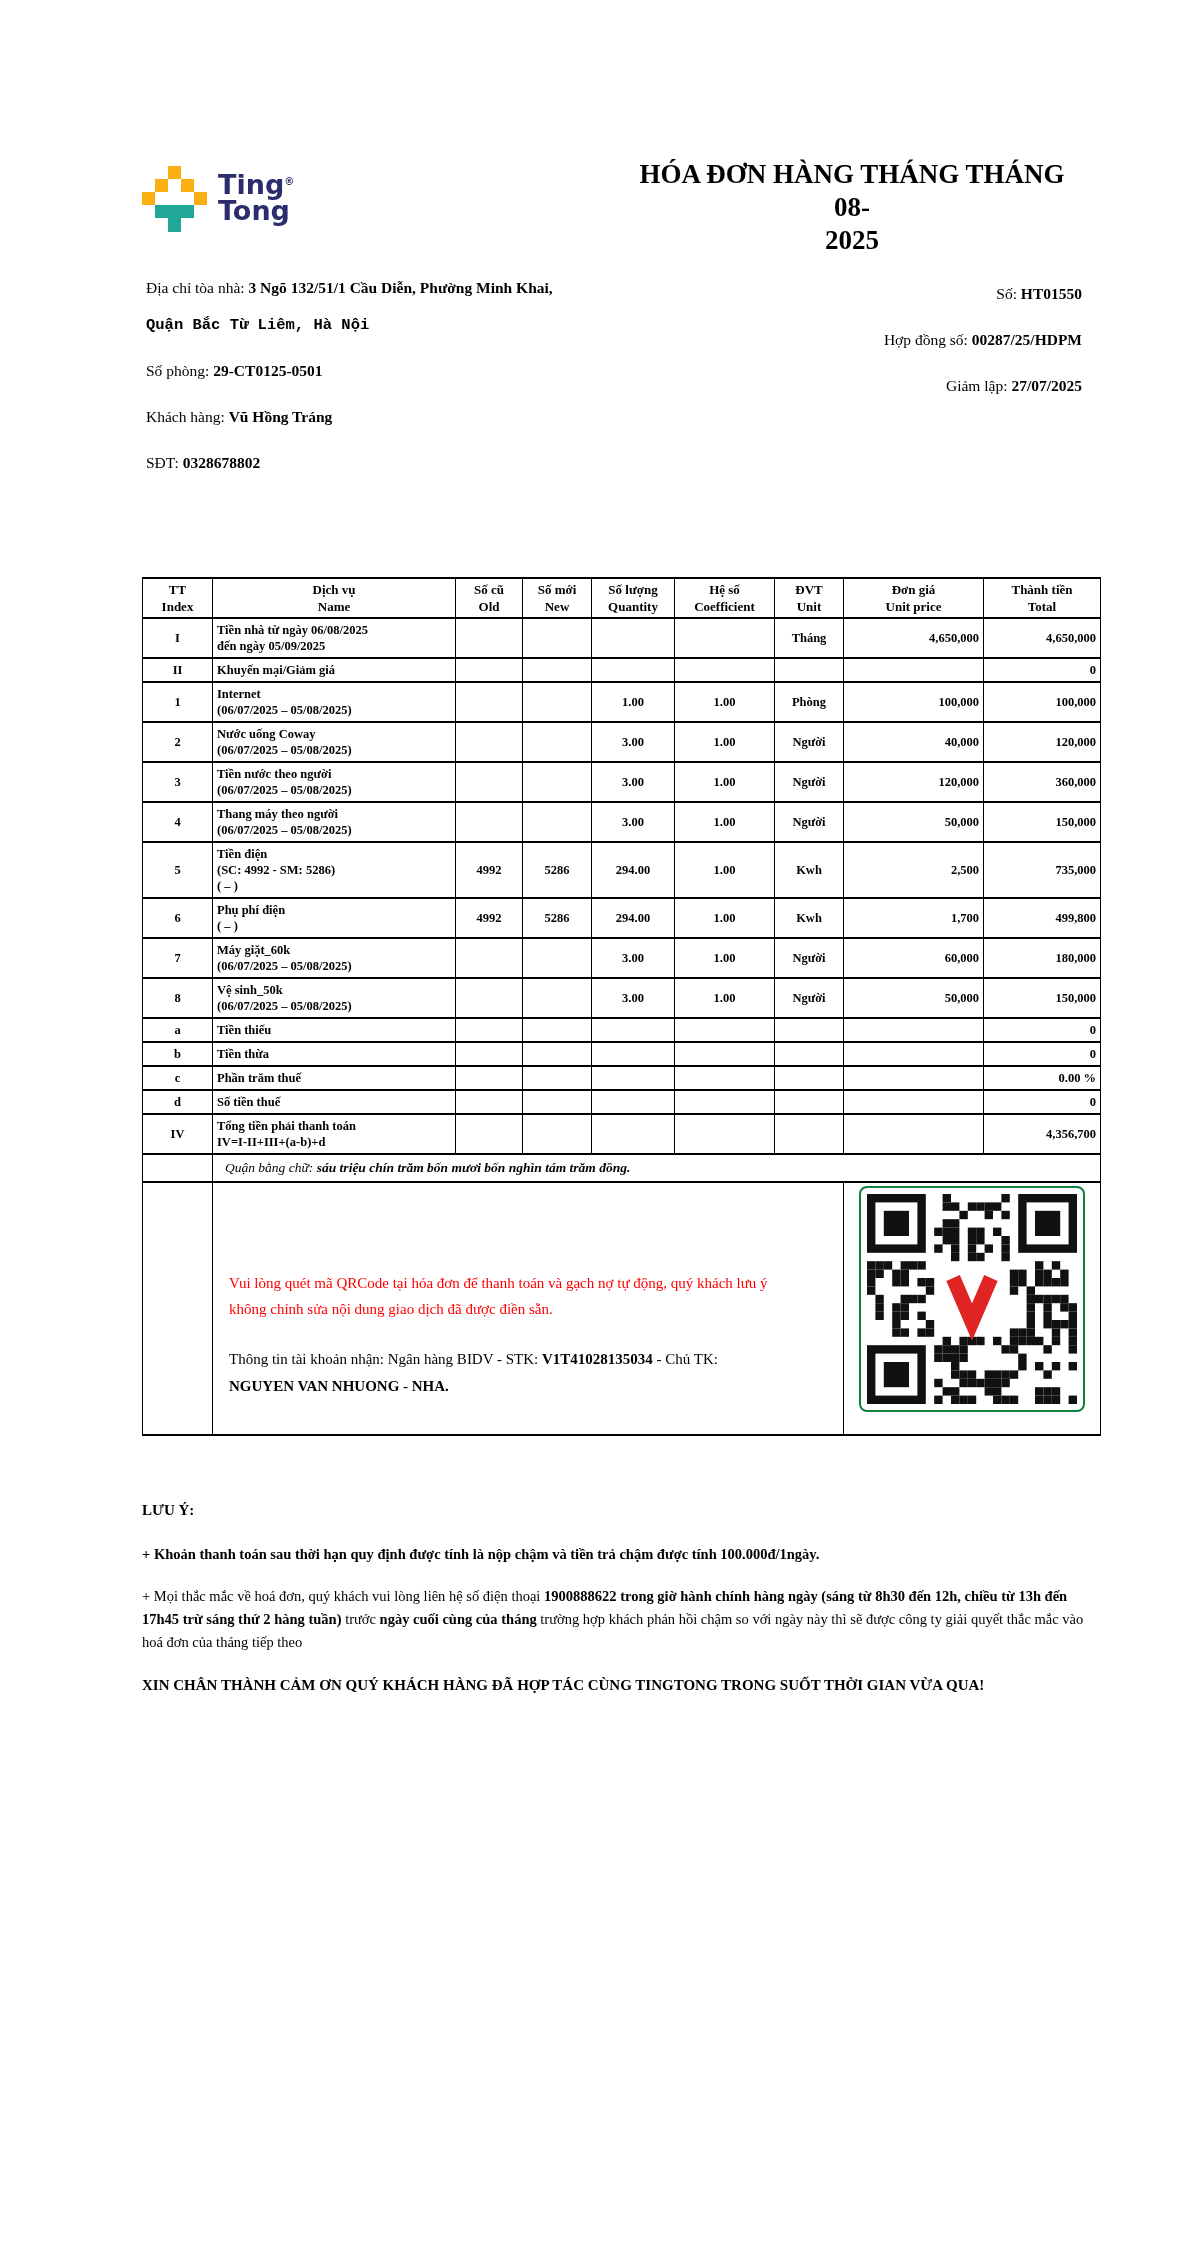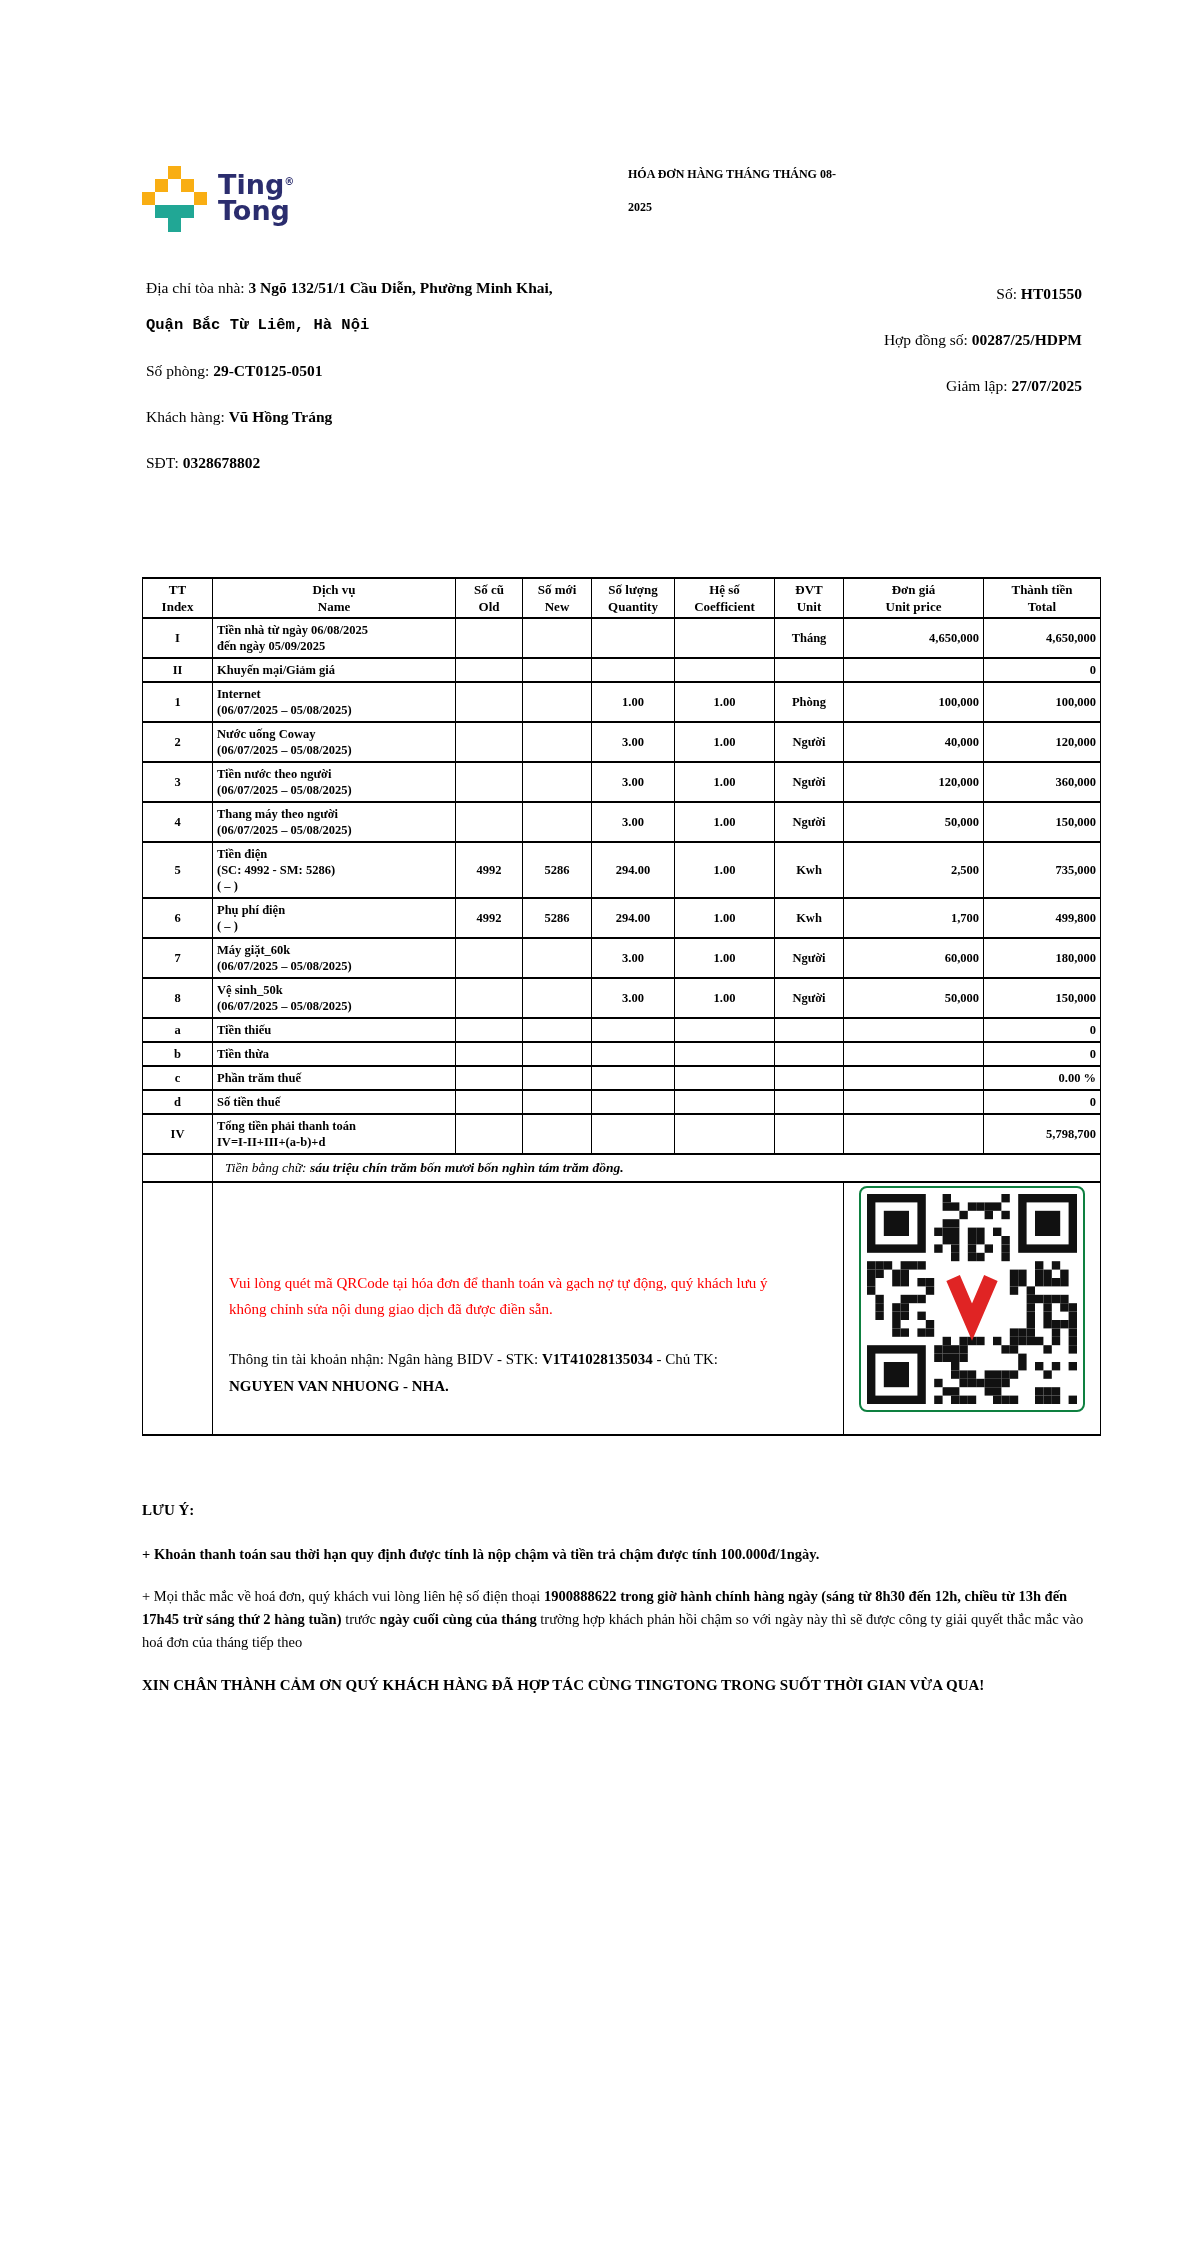--- a/index.html
+++ b/index.html
@@ -28,8 +28,8 @@
   .ltext sup{font-size:10px;vertical-align:9px;}
   
   .doc-title{
-    position:absolute;top:158px;right:112px;width:460px;text-align:left;
-    font-weight:bold;font-size:12px;line-height:33px;
+    position:absolute;top:158px;right:118px;width:460px;text-align:center;
+    font-weight:bold;font-size:27px;line-height:33px;
   }
   
   .info-section{position:absolute;left:146px;top:270px;width:936px;font-size:15.5px;}

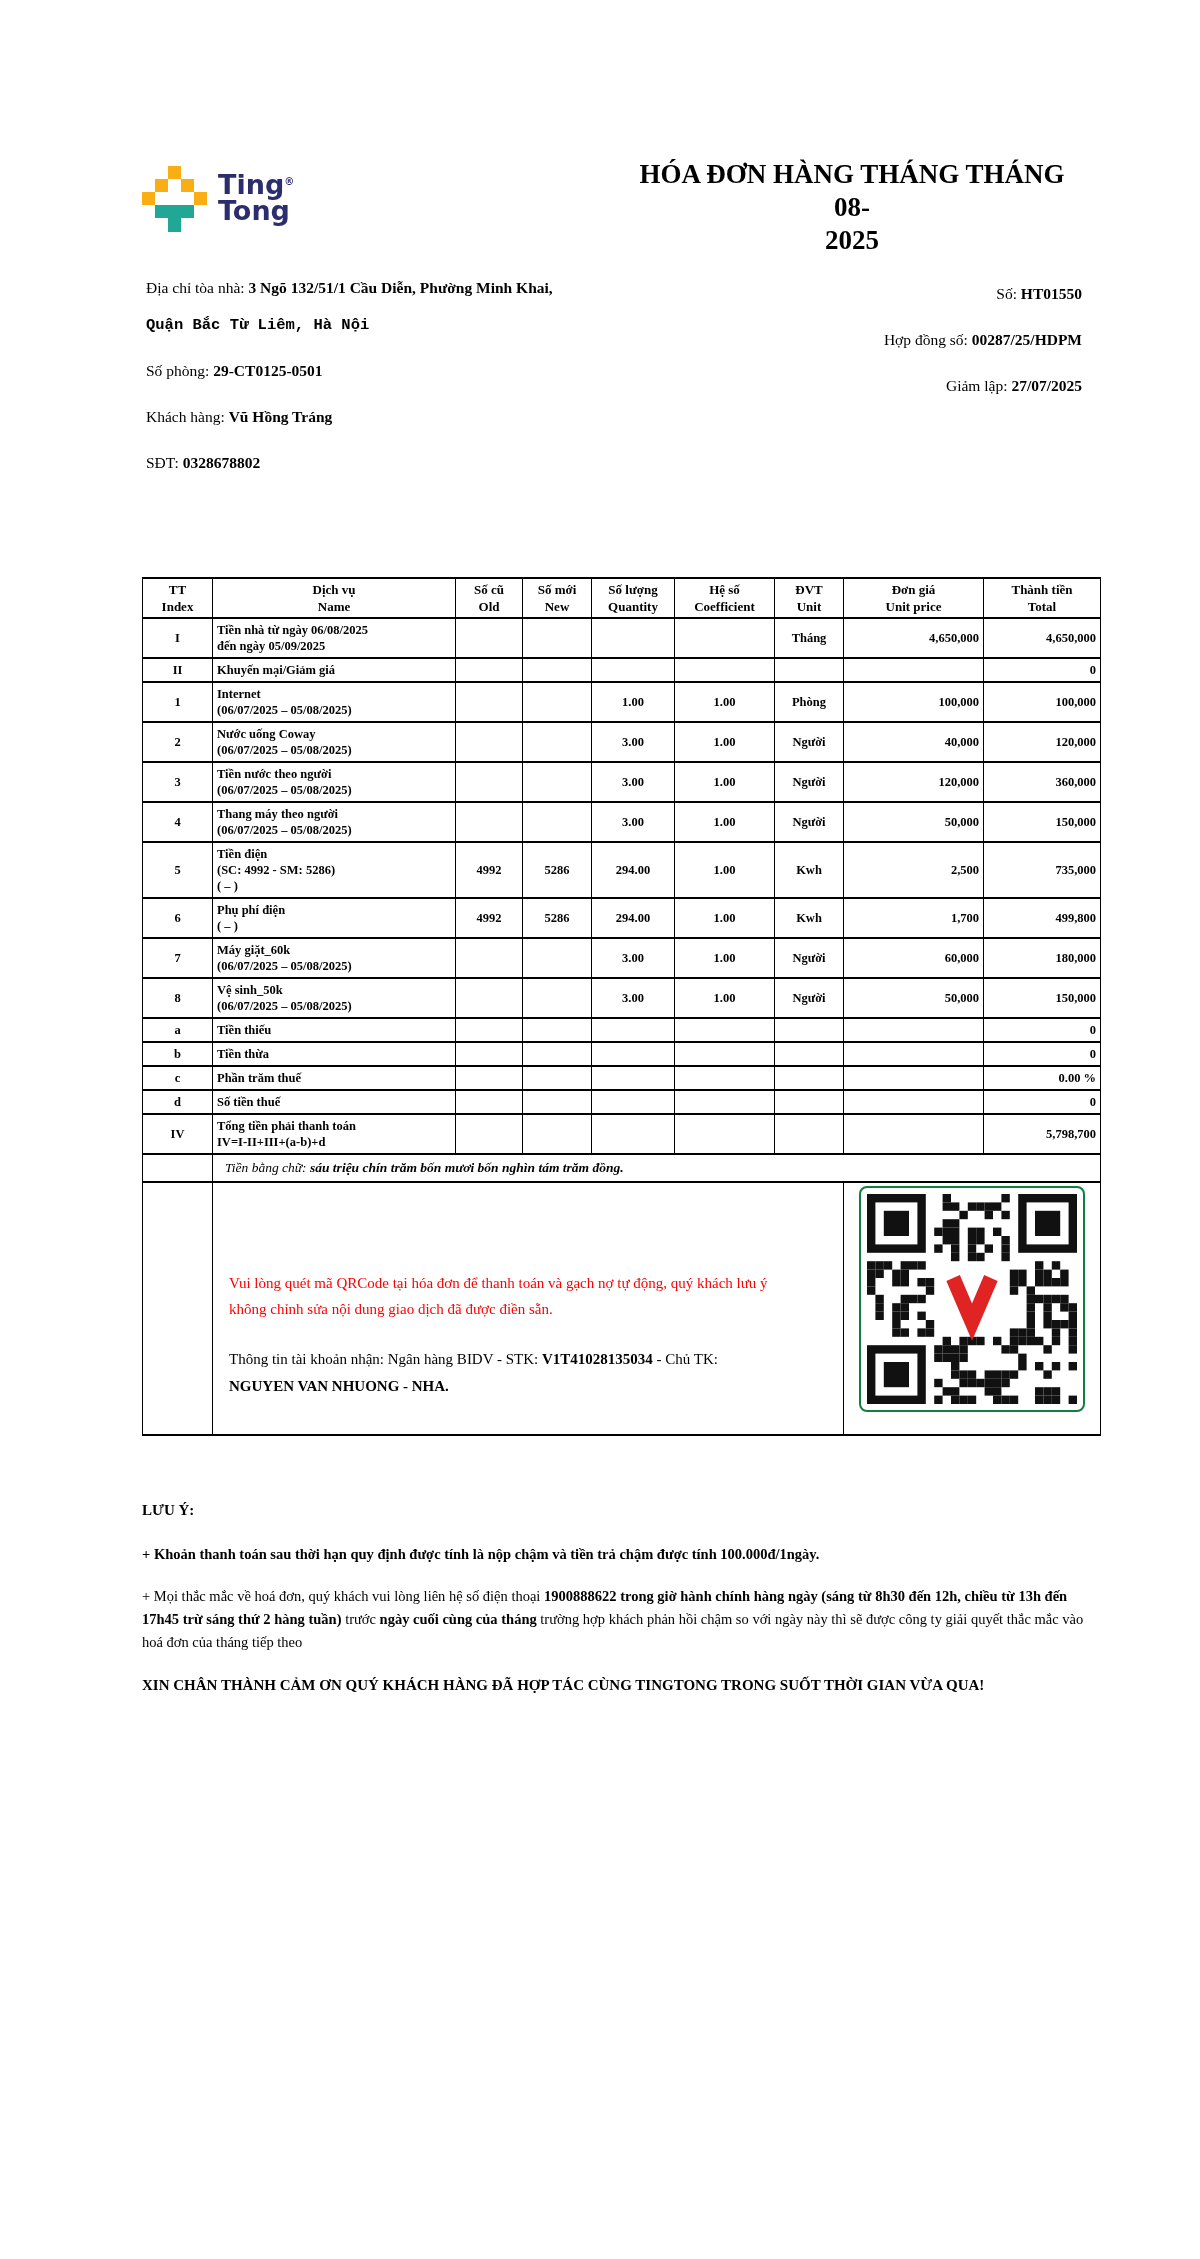--- a/index.html
+++ b/index.html
@@ -361,7 +361,7 @@
           <td class="c5"></td>
           <td class="c6"></td>
           <td class="c7"></td>
-          <td class="c8">5,798,700</td>
+          <td class="c8">4,356,700</td>
         </tr>
       </tbody>
     <tbody>

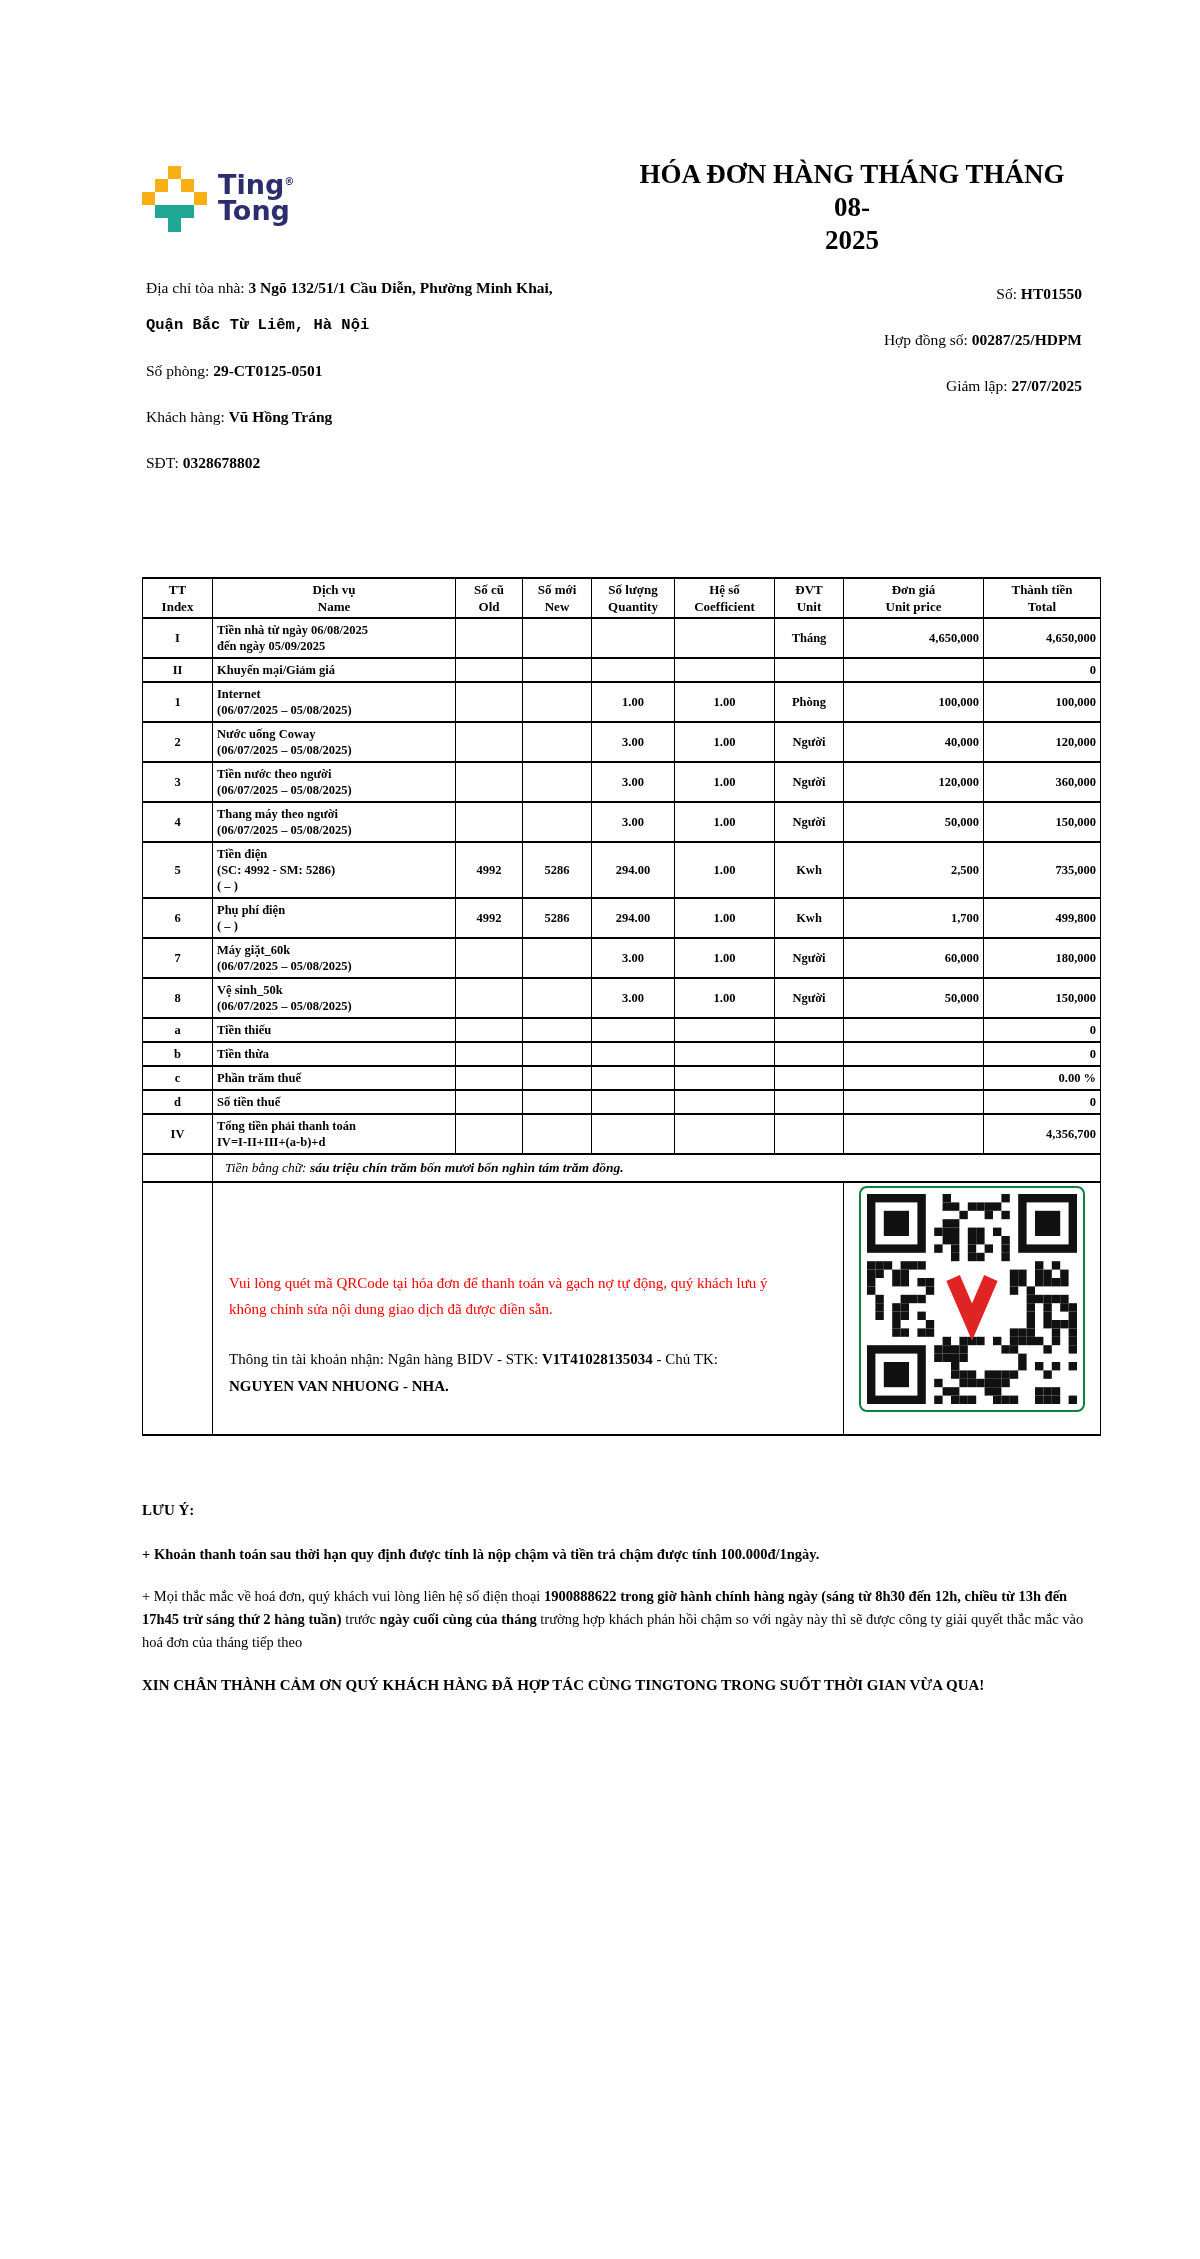--- a/index.html
+++ b/index.html
@@ -367,7 +367,7 @@
     <tbody>
       <tr class="words-row">
         <td class="c0"></td>
-        <td colspan="8"><span>Tiền bằng chữ: </span><span class="amt">sáu triệu chín trăm bốn mươi bốn nghìn tám trăm đồng.</span></td>
+        <td colspan="8"><span>Quận bằng chữ: </span><span class="amt">sáu triệu chín trăm bốn mươi bốn nghìn tám trăm đồng.</span></td>
       </tr>
       <tr class="qr-row">
         <td class="c0"></td>

